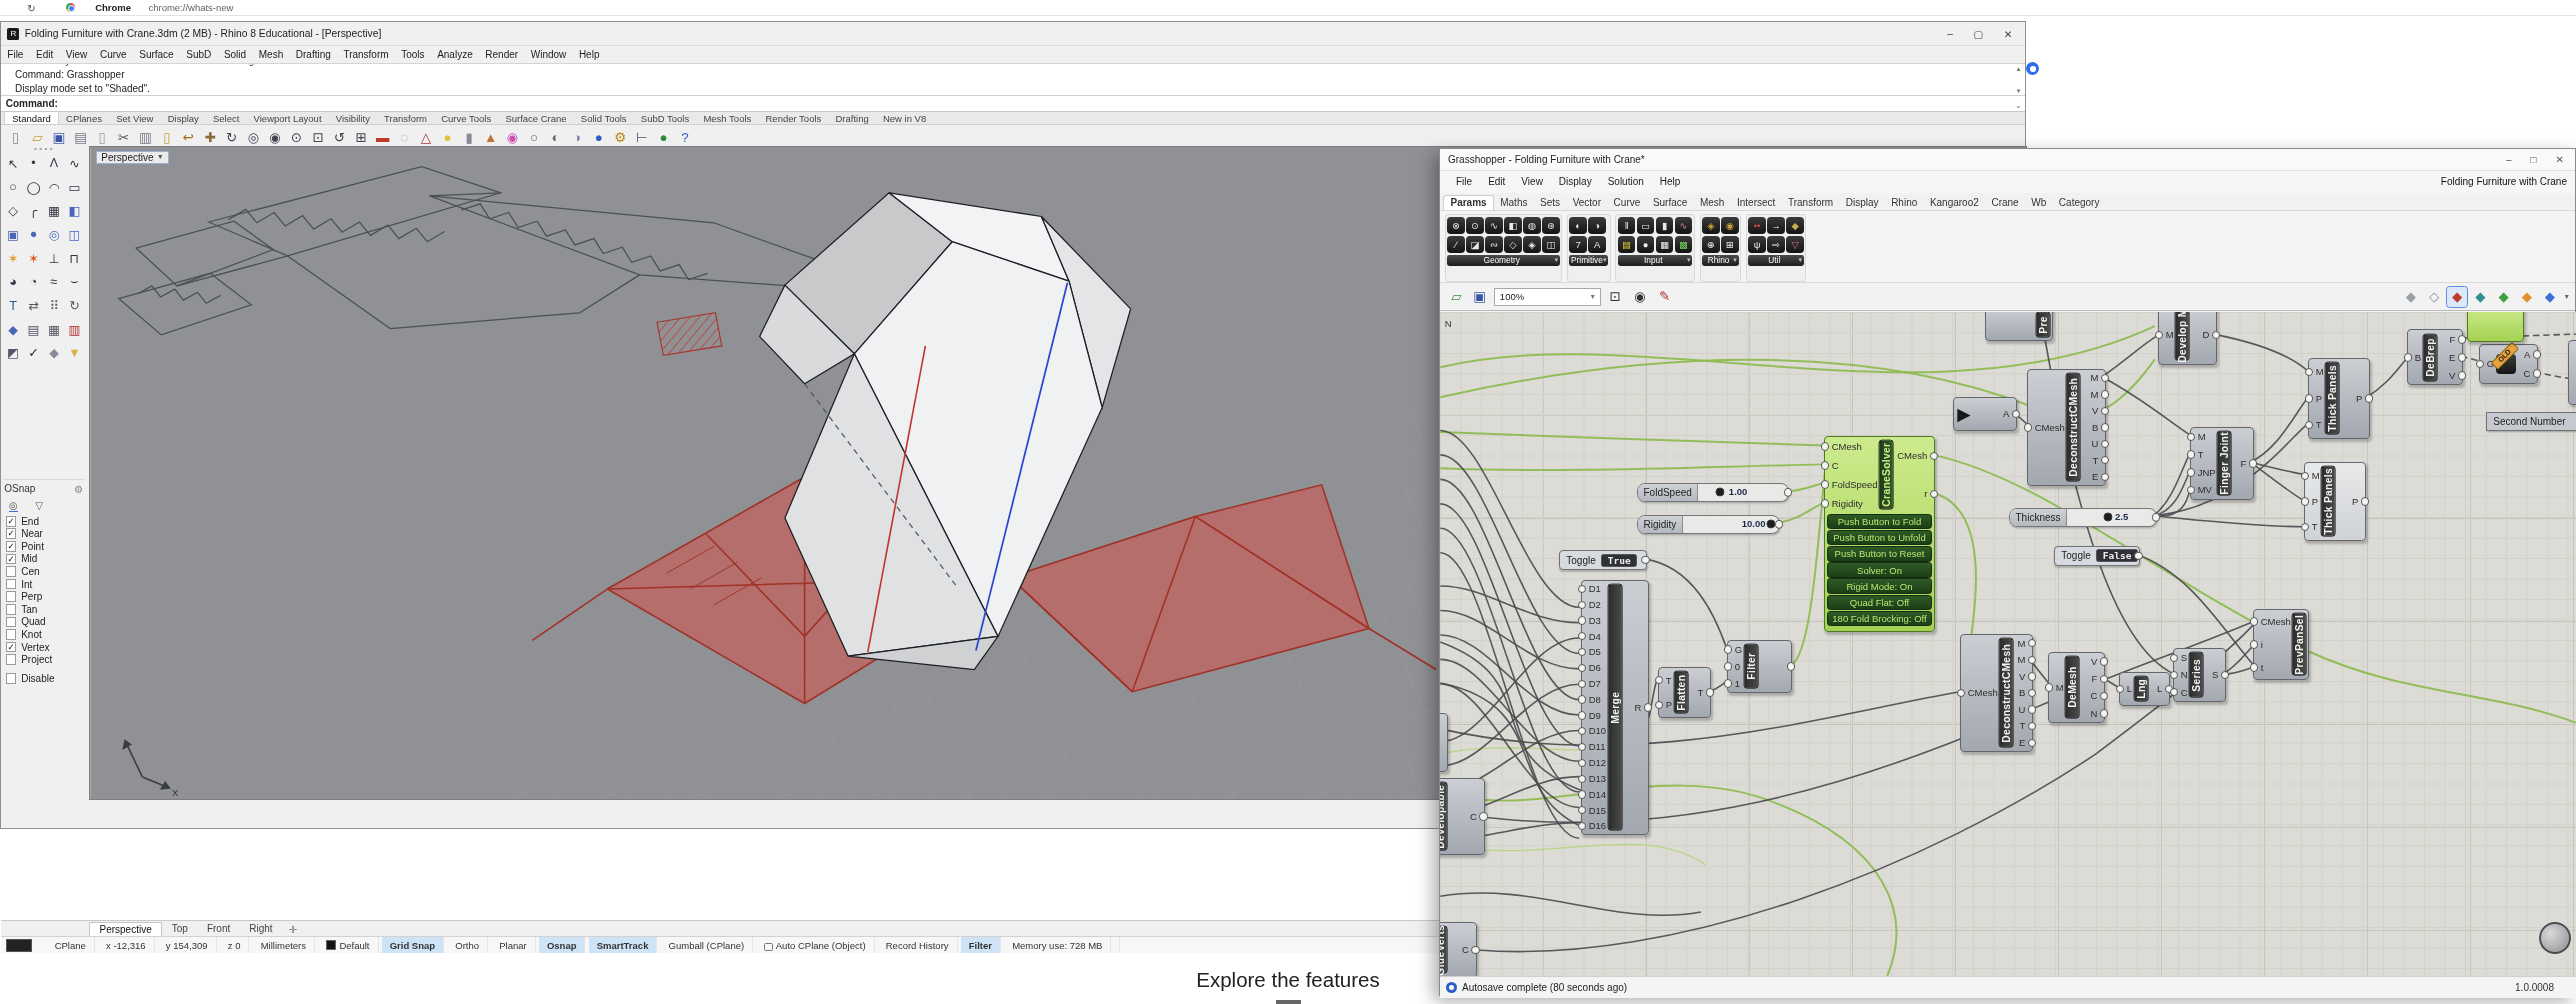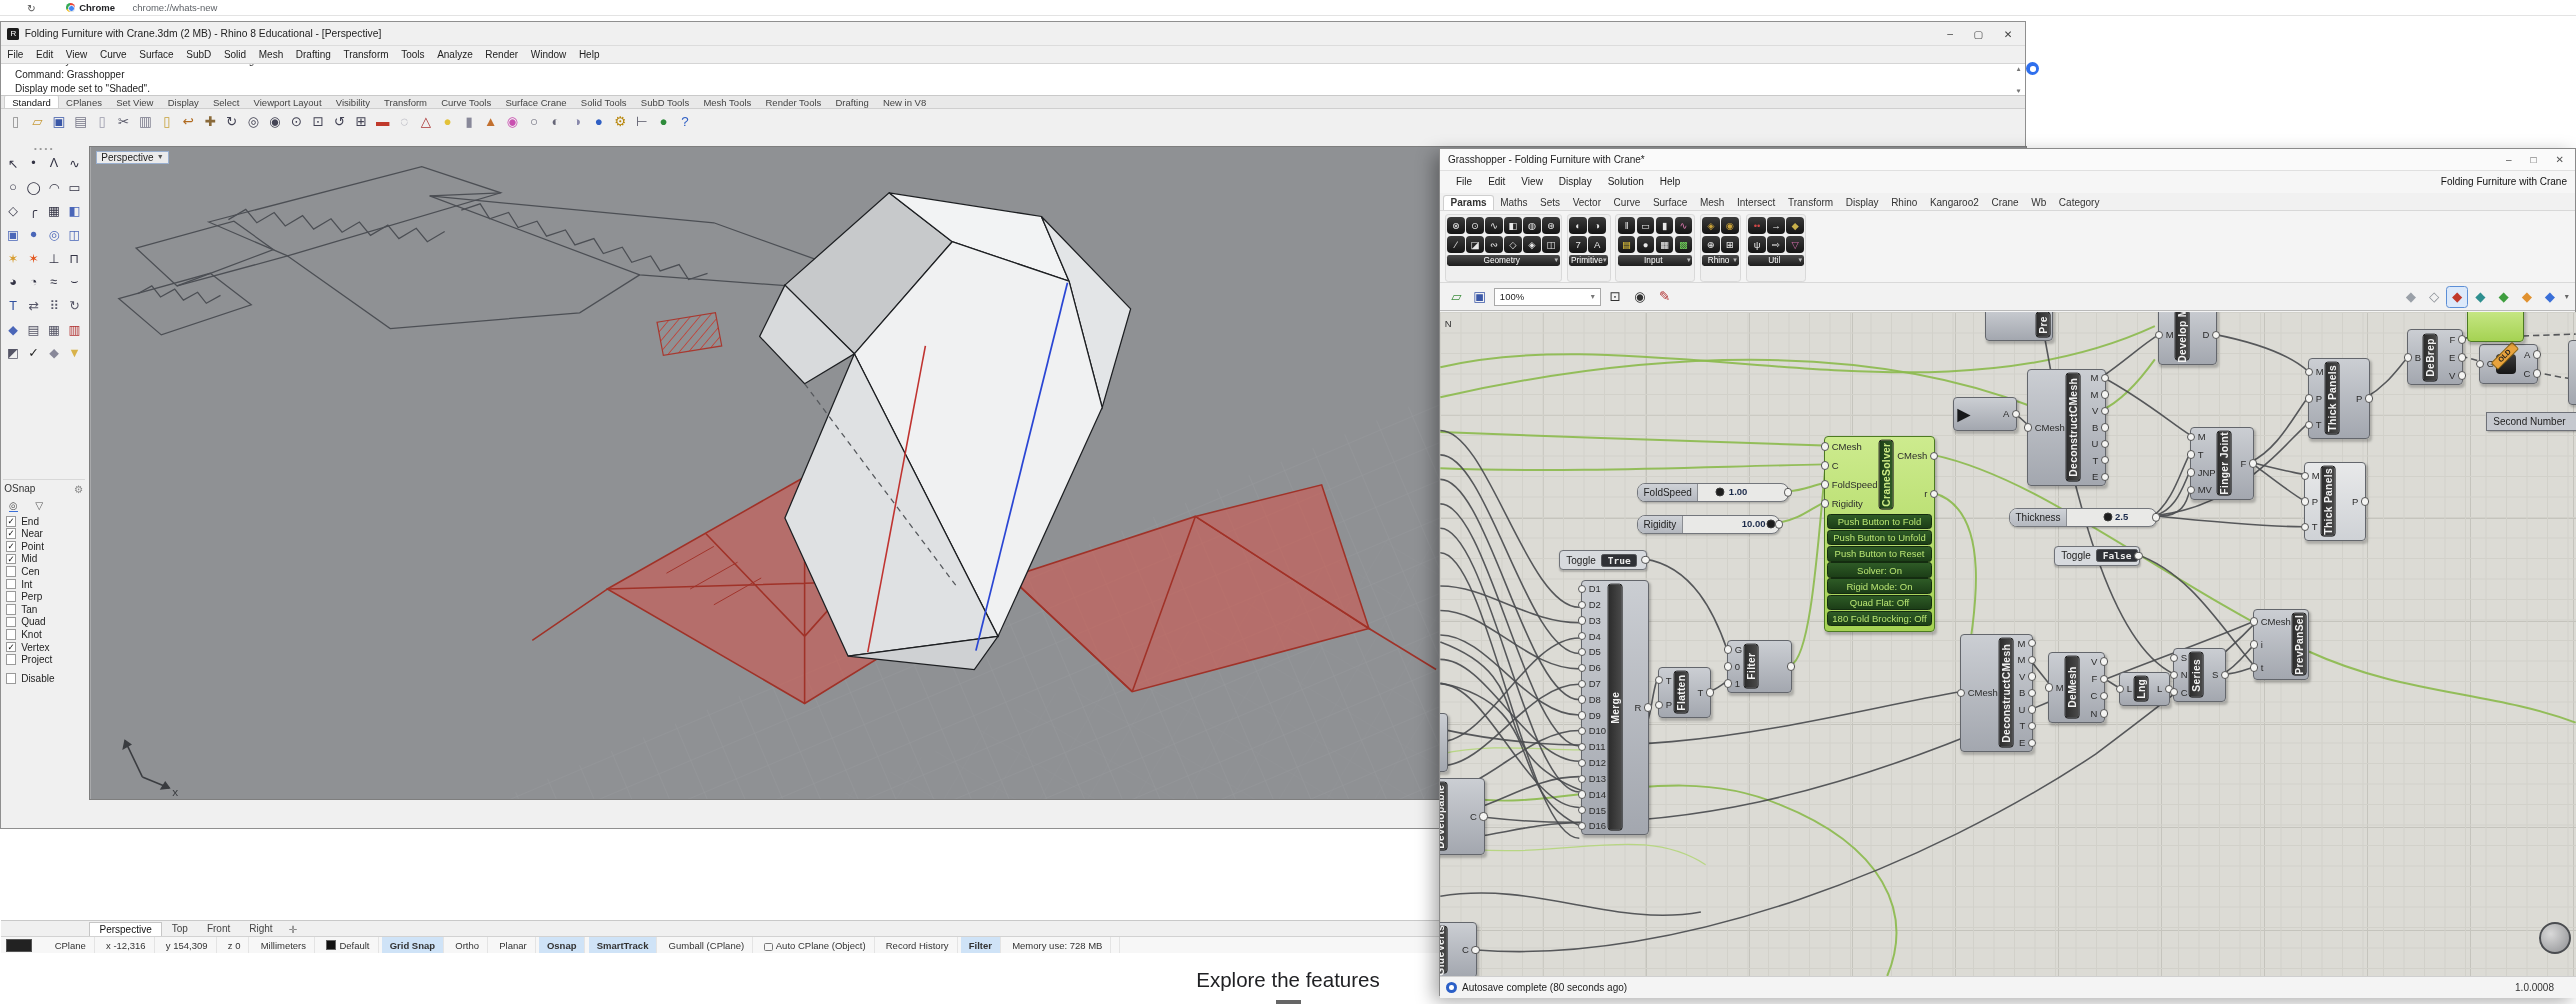--- a/index.html
+++ b/index.html
@@ -14,7 +14,7 @@
     background:conic-gradient(#ea4335 0 33%,#fbbc05 33% 66%,#34a853 66% 100%);position:relative;}
   #chrome-bar .logo::after{content:"";position:absolute;left:2.4px;top:2.4px;width:4.7px;height:4.7px;border-radius:50%;
     background:#4285f4;border:0.8px solid #fff;}
-  #chrome-bar .tab-label{font-weight:bold;color:#202124;margin-left:4px;}
+  #chrome-bar .tab-label{font-weight:bold;color:#202124;margin-left:20px;}
   #chrome-bar .url{color:#5f6368;margin-left:17.4px;}
   #chrome-fab{position:absolute;left:2026px;top:62px;width:13.4px;height:13.4px;border-radius:50%;
     background:#2f6fed;z-index:30;}

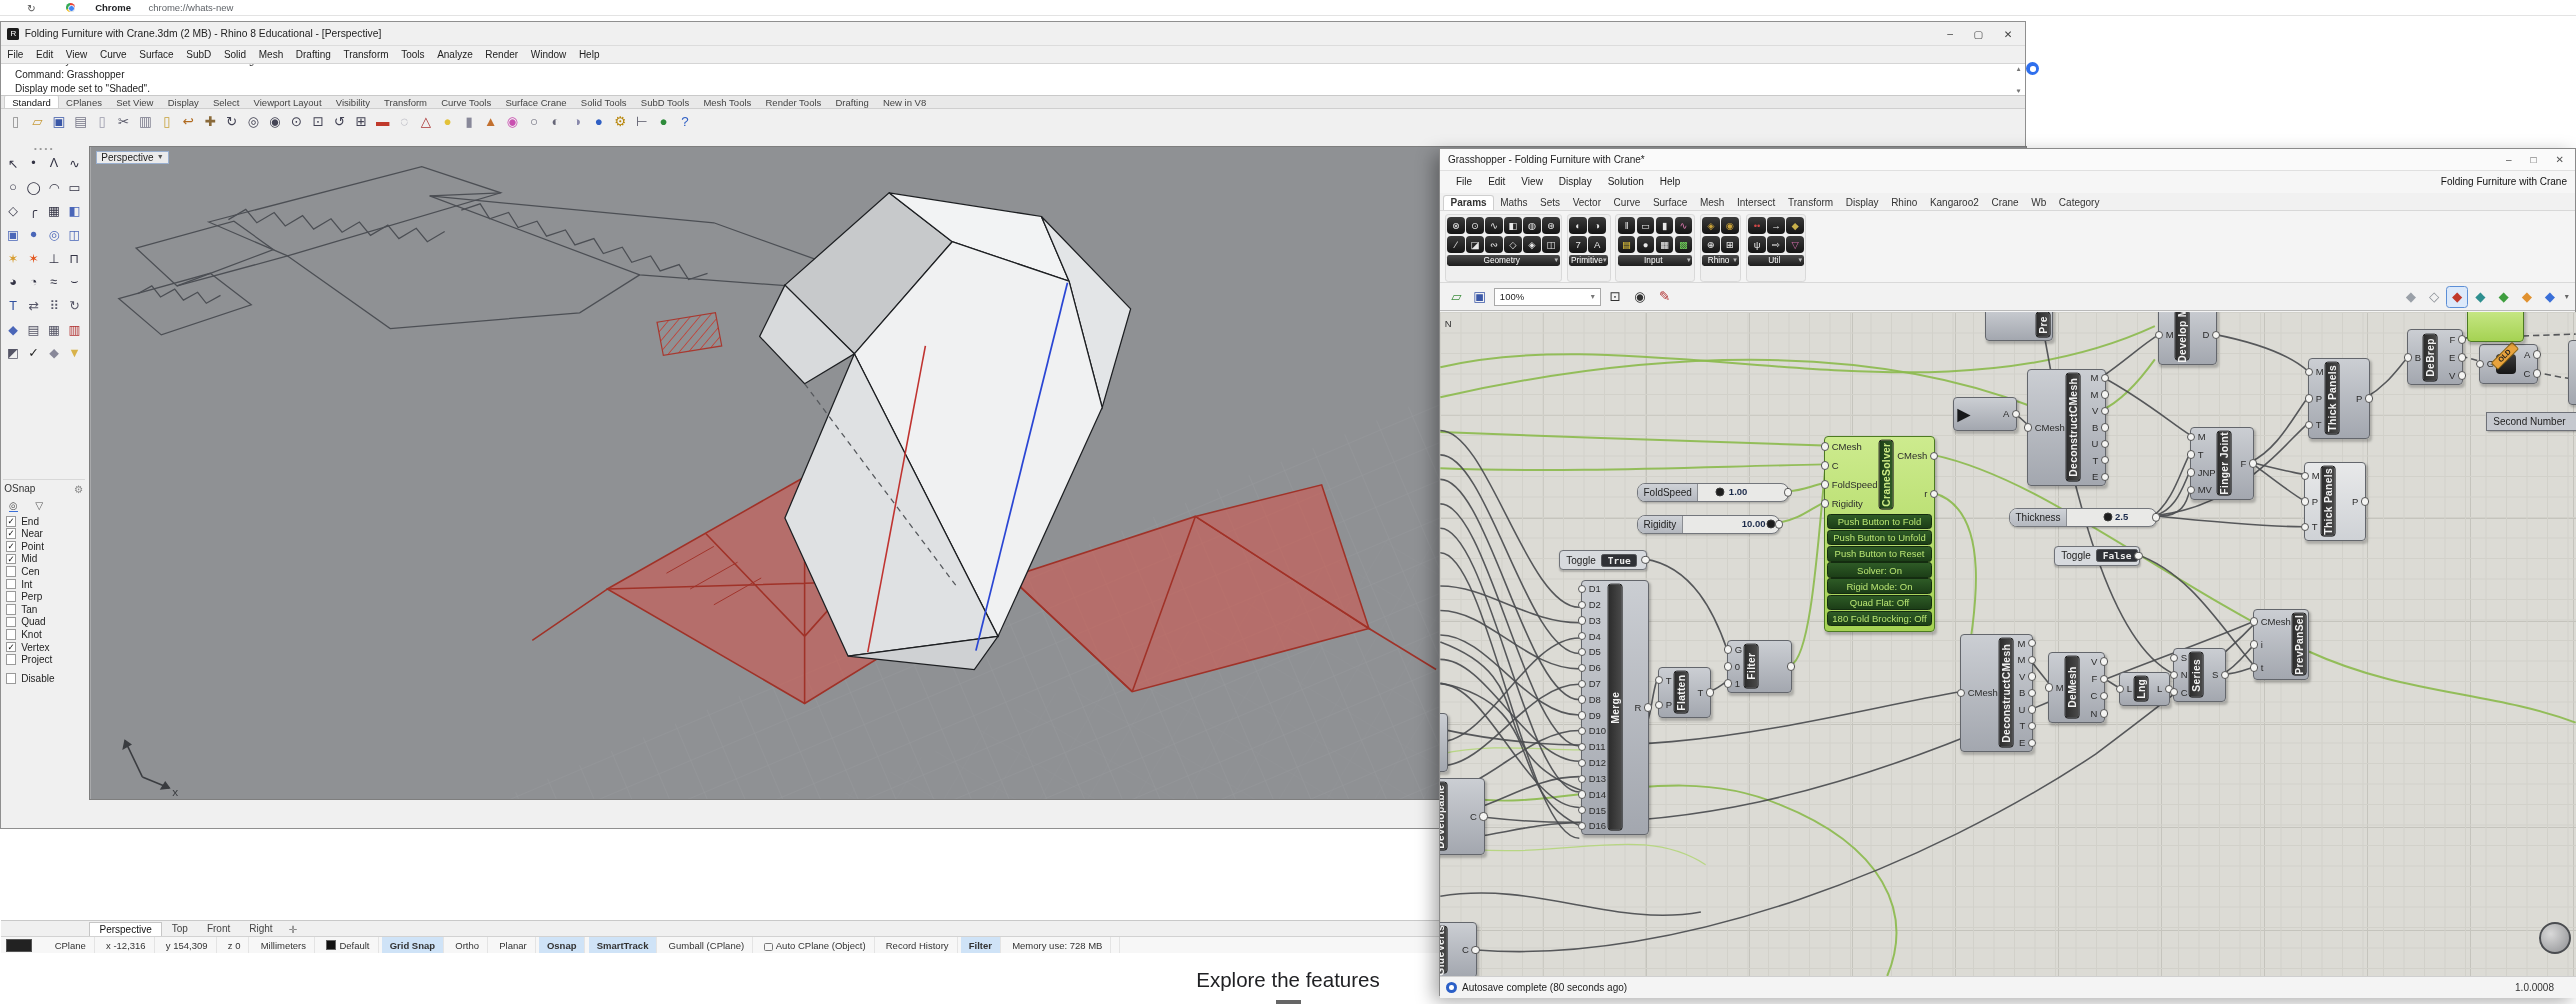--- a/index.html
+++ b/index.html
@@ -211,6 +211,9 @@
         <div>Command: Grasshopper</div>
         <div>Display mode set to "Shaded".</div>
       </div>
+      <div class="prompt">
+          <span>Command:</span>
+        </div>
       <div class="scrl">
           <span>▲</span>
           <span>▼</span>

